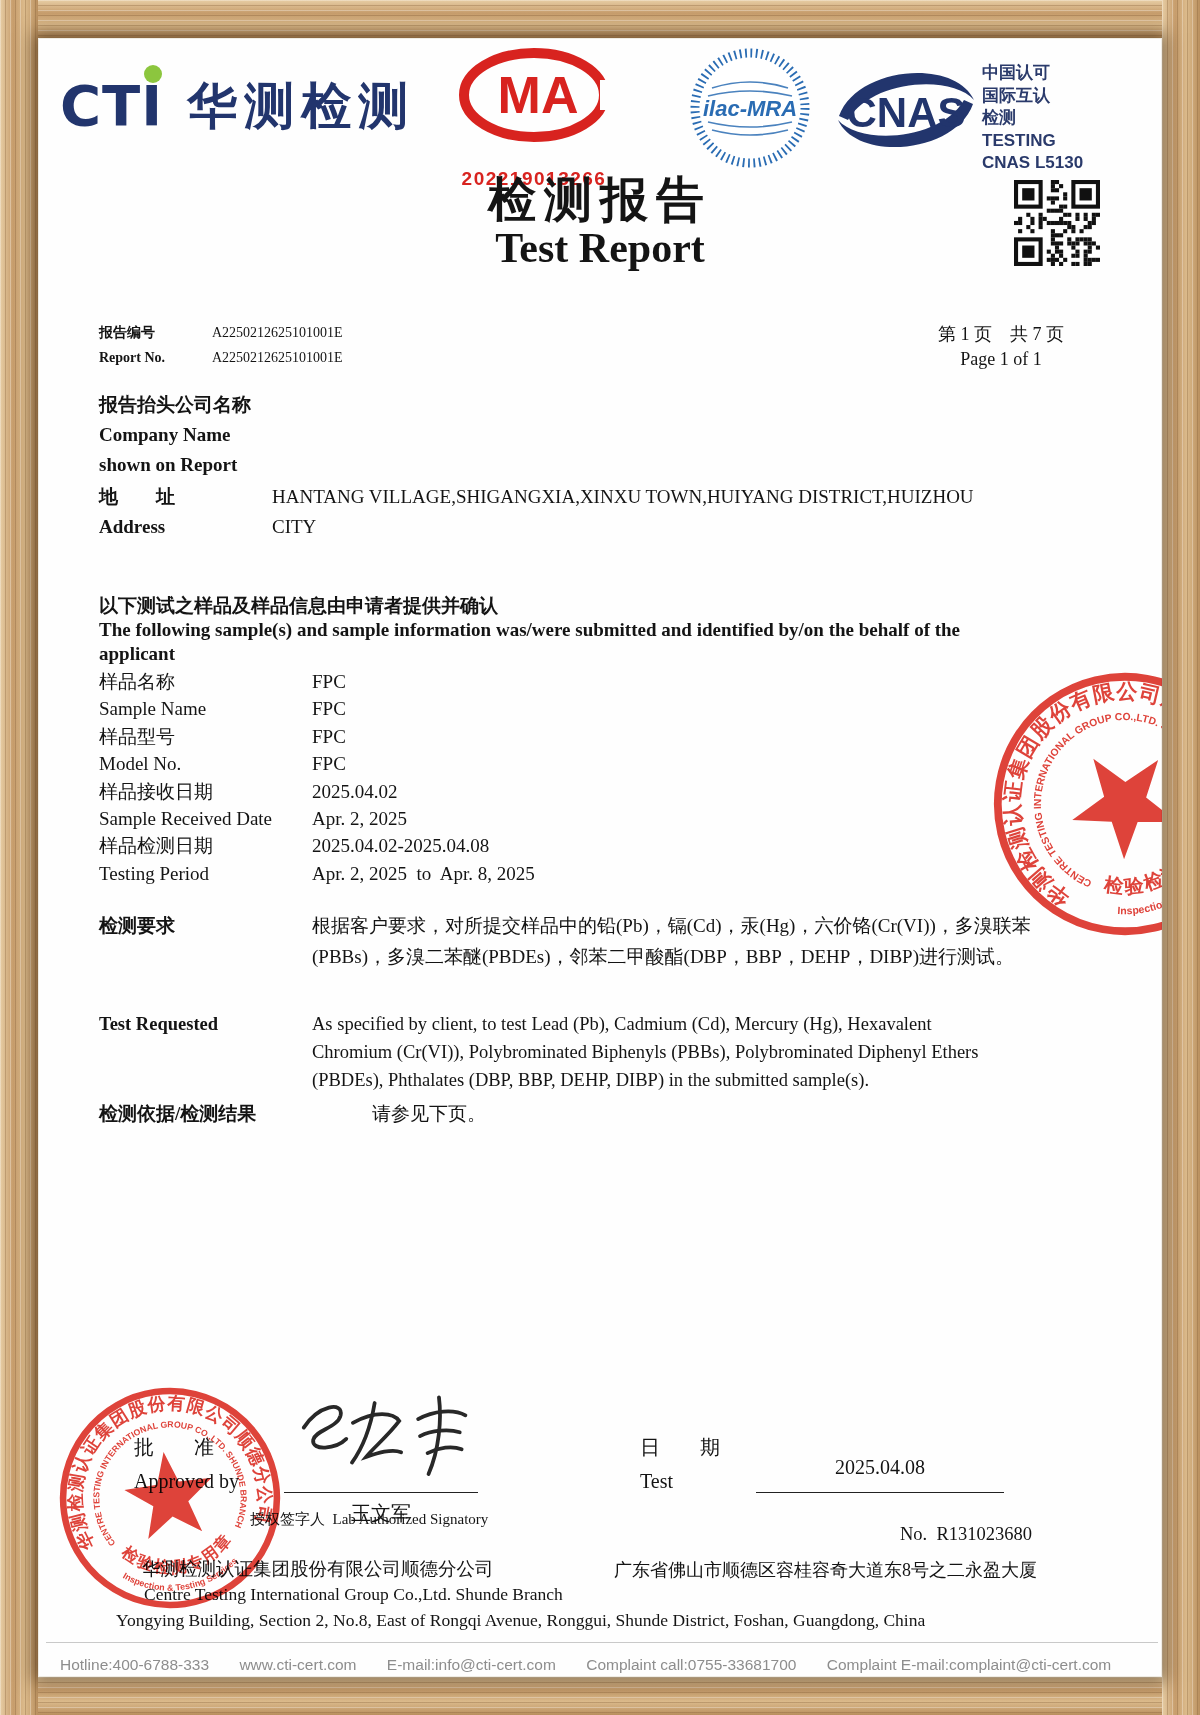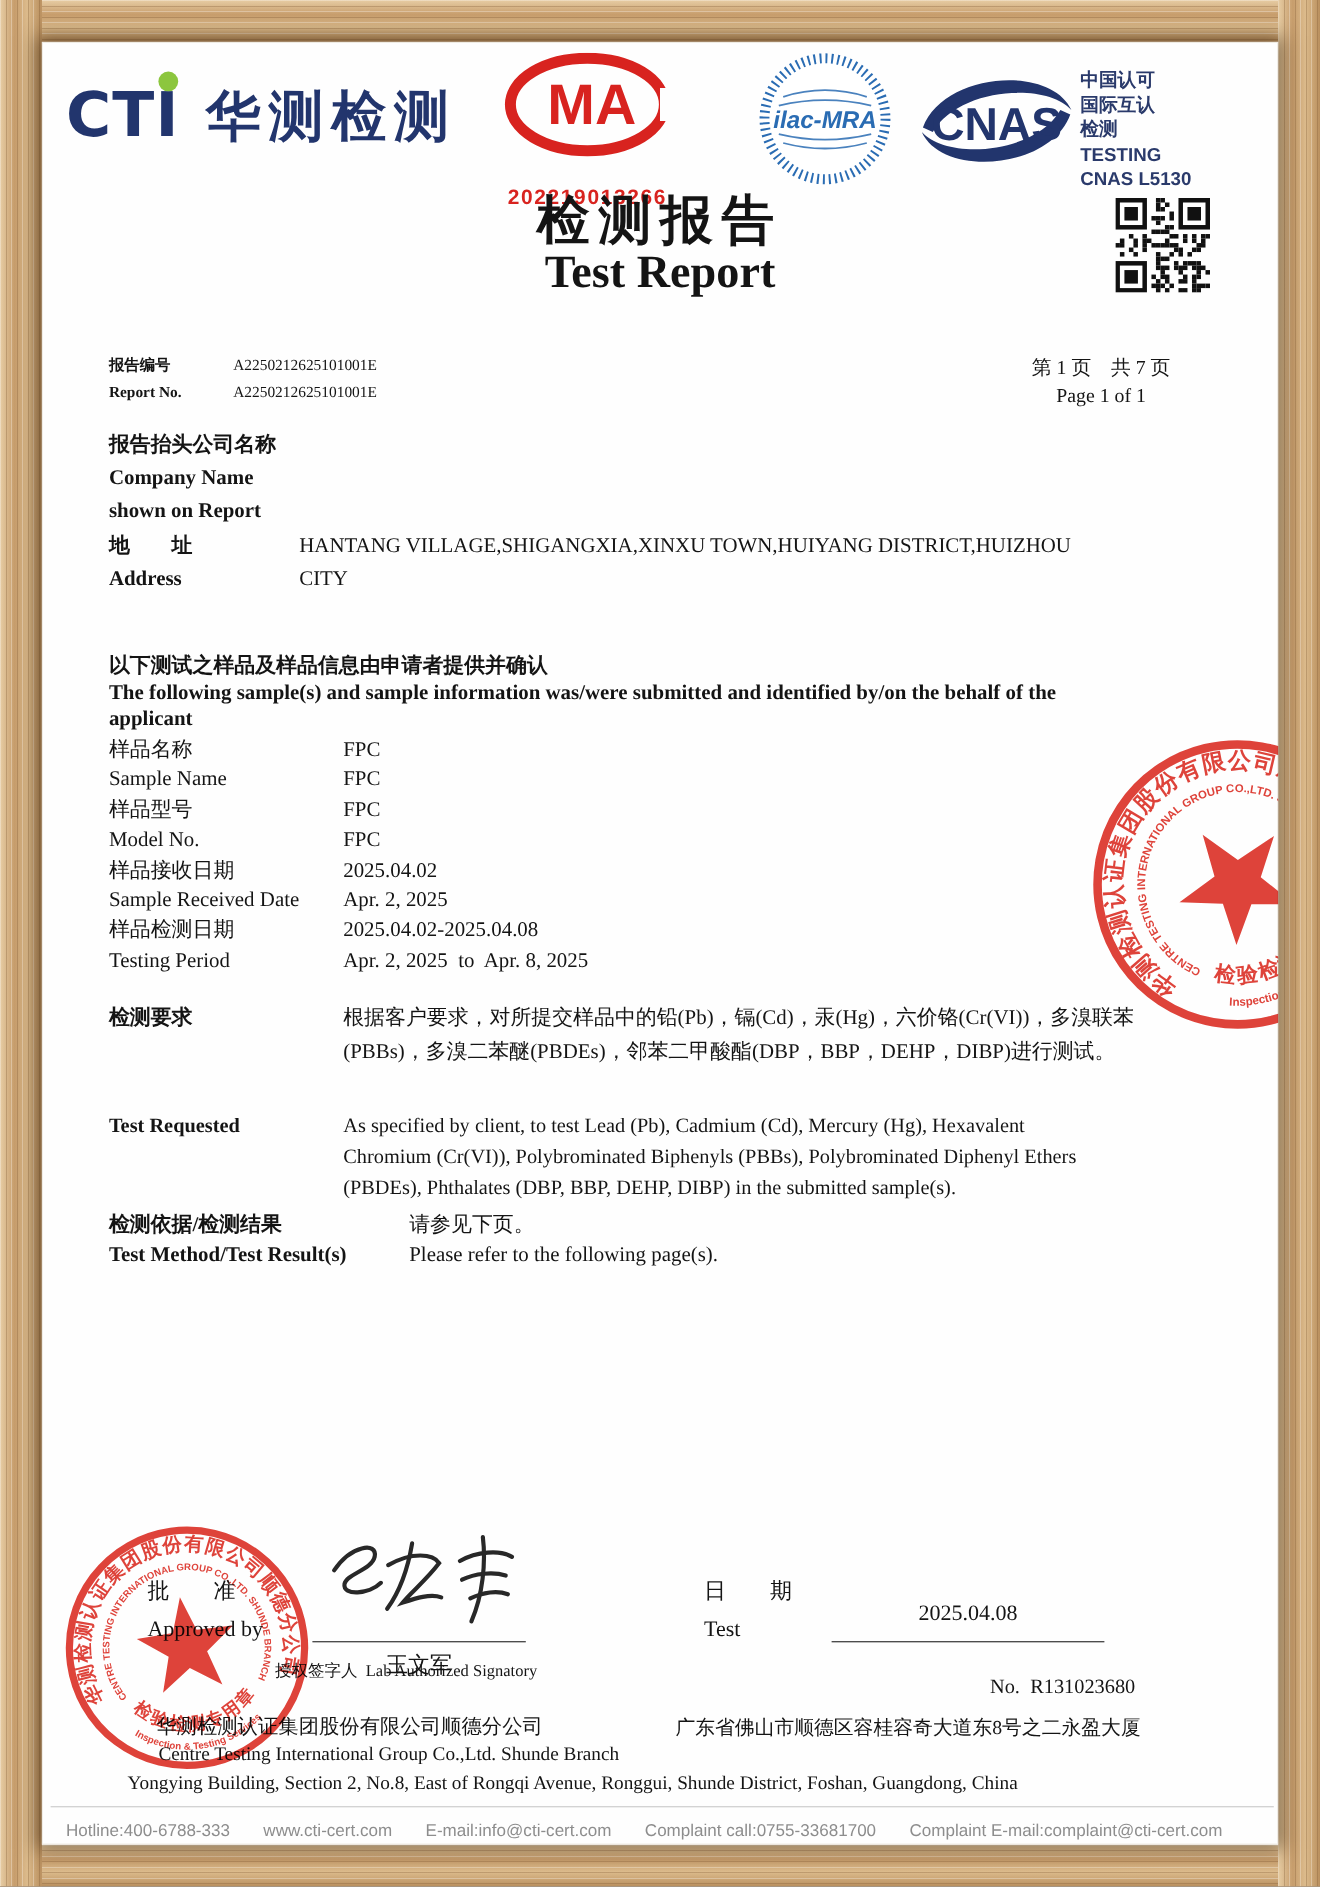--- a/index.html
+++ b/index.html
@@ -355,10 +355,6 @@
         <span class="lbl">检测依据/检测结果</span>
         <span>请参见下页。</span>
       </div>
-      <div class="row">
-        <span class="lbl">Test Method/Test Result(s)</span>
-        <span>Please refer to the following page(s).</span>
-      </div>
     </div>
 
     <div class="abs approve-block">

